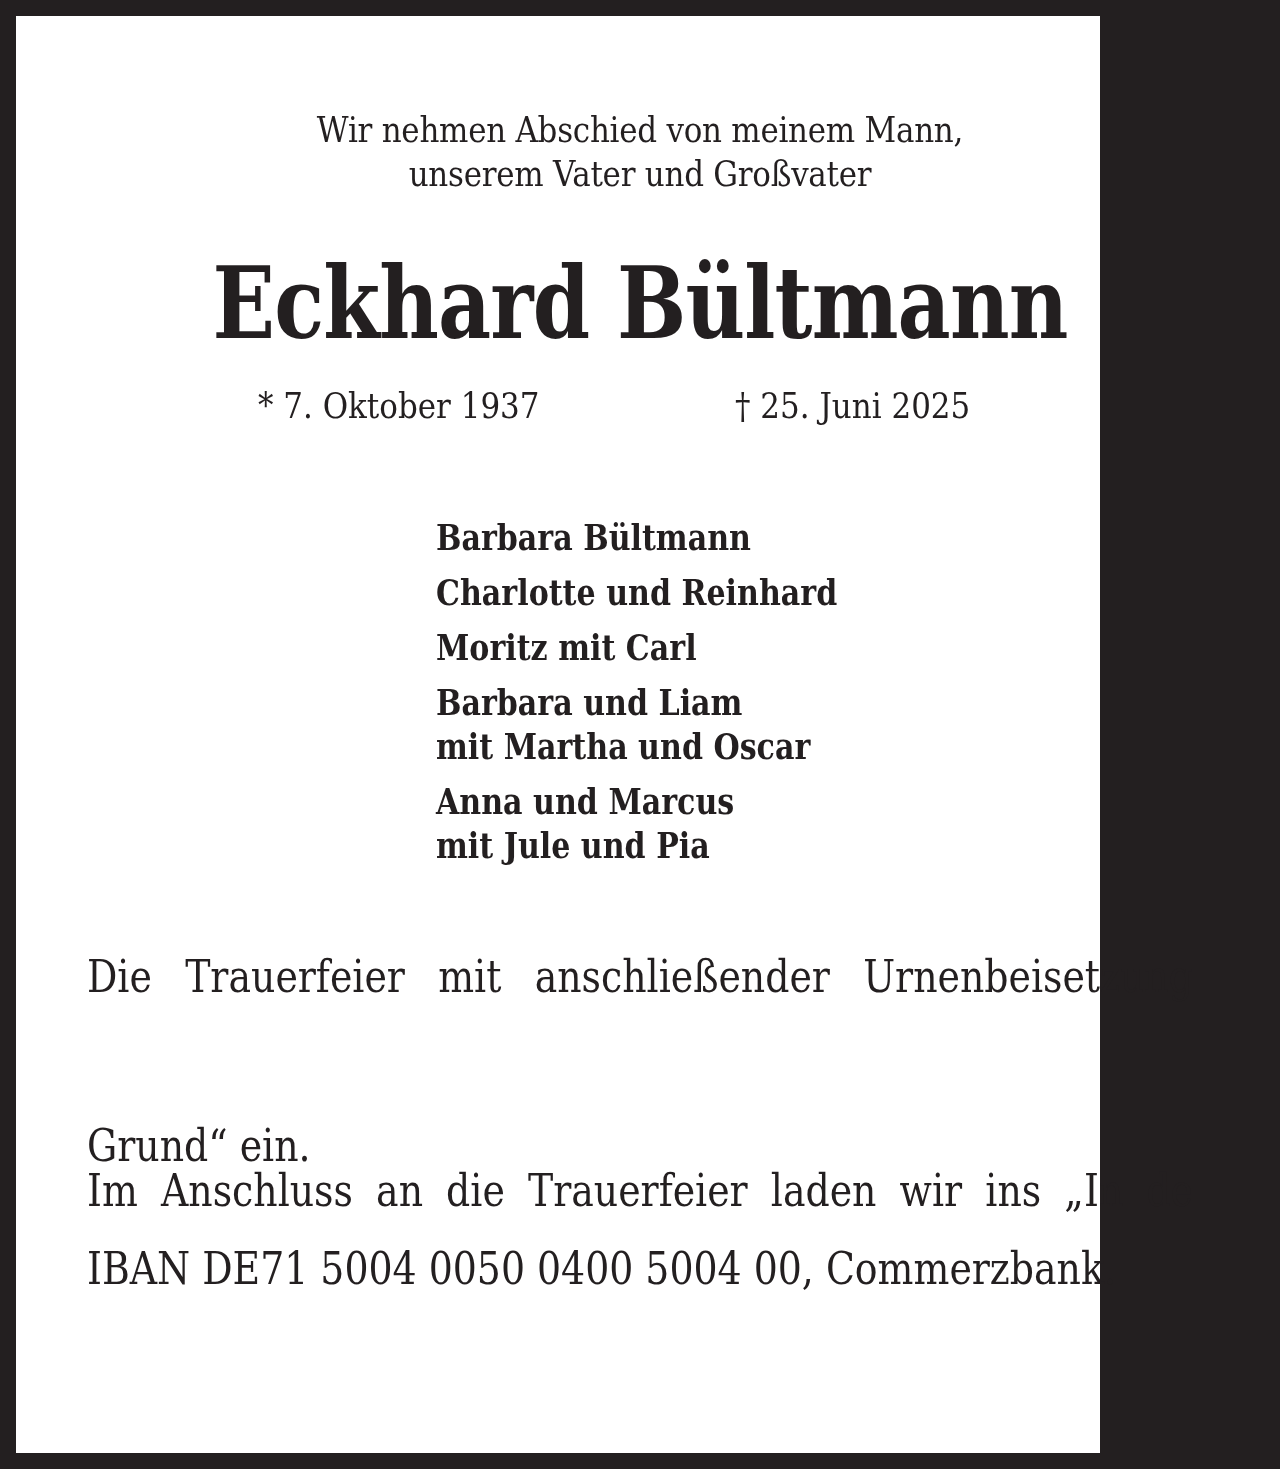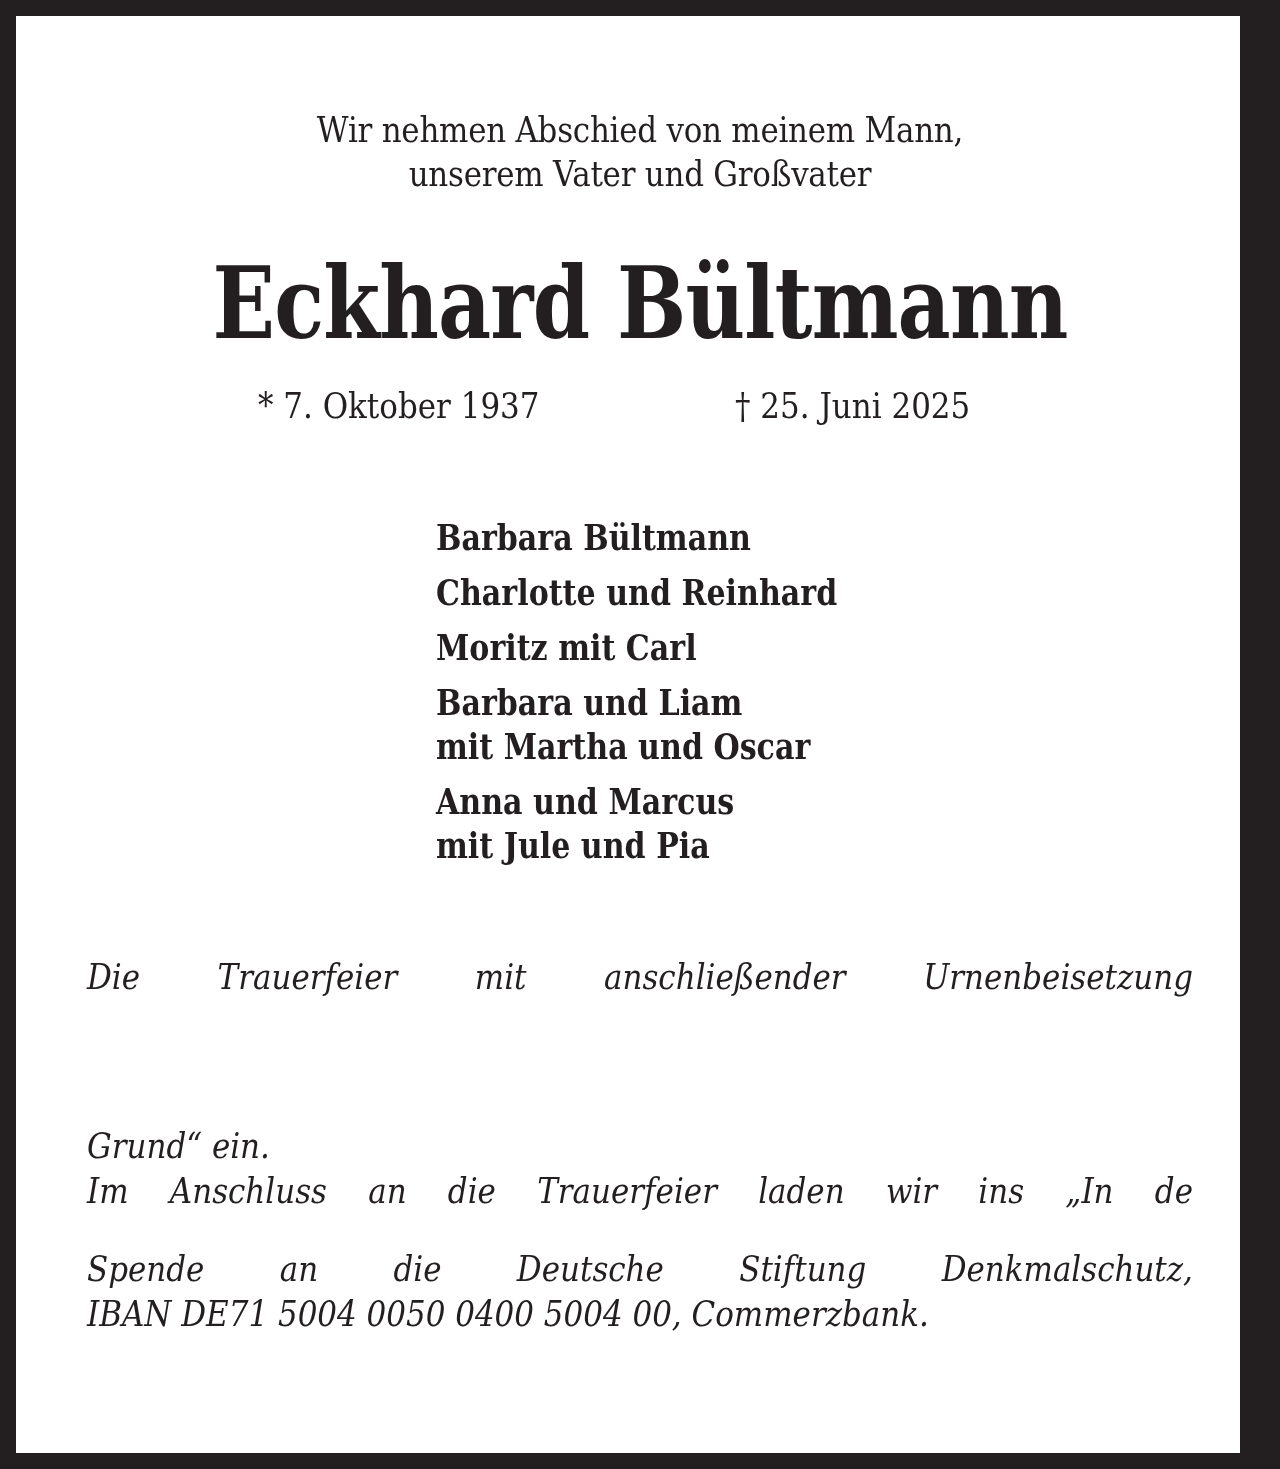--- a/index.html
+++ b/index.html
@@ -19,7 +19,7 @@
       position: absolute;
       left: 16px;
       top: 16px;
-      width: 1224px;
+      width: 1084px;
       height: 1437px;
       background: #ffffff;
     }

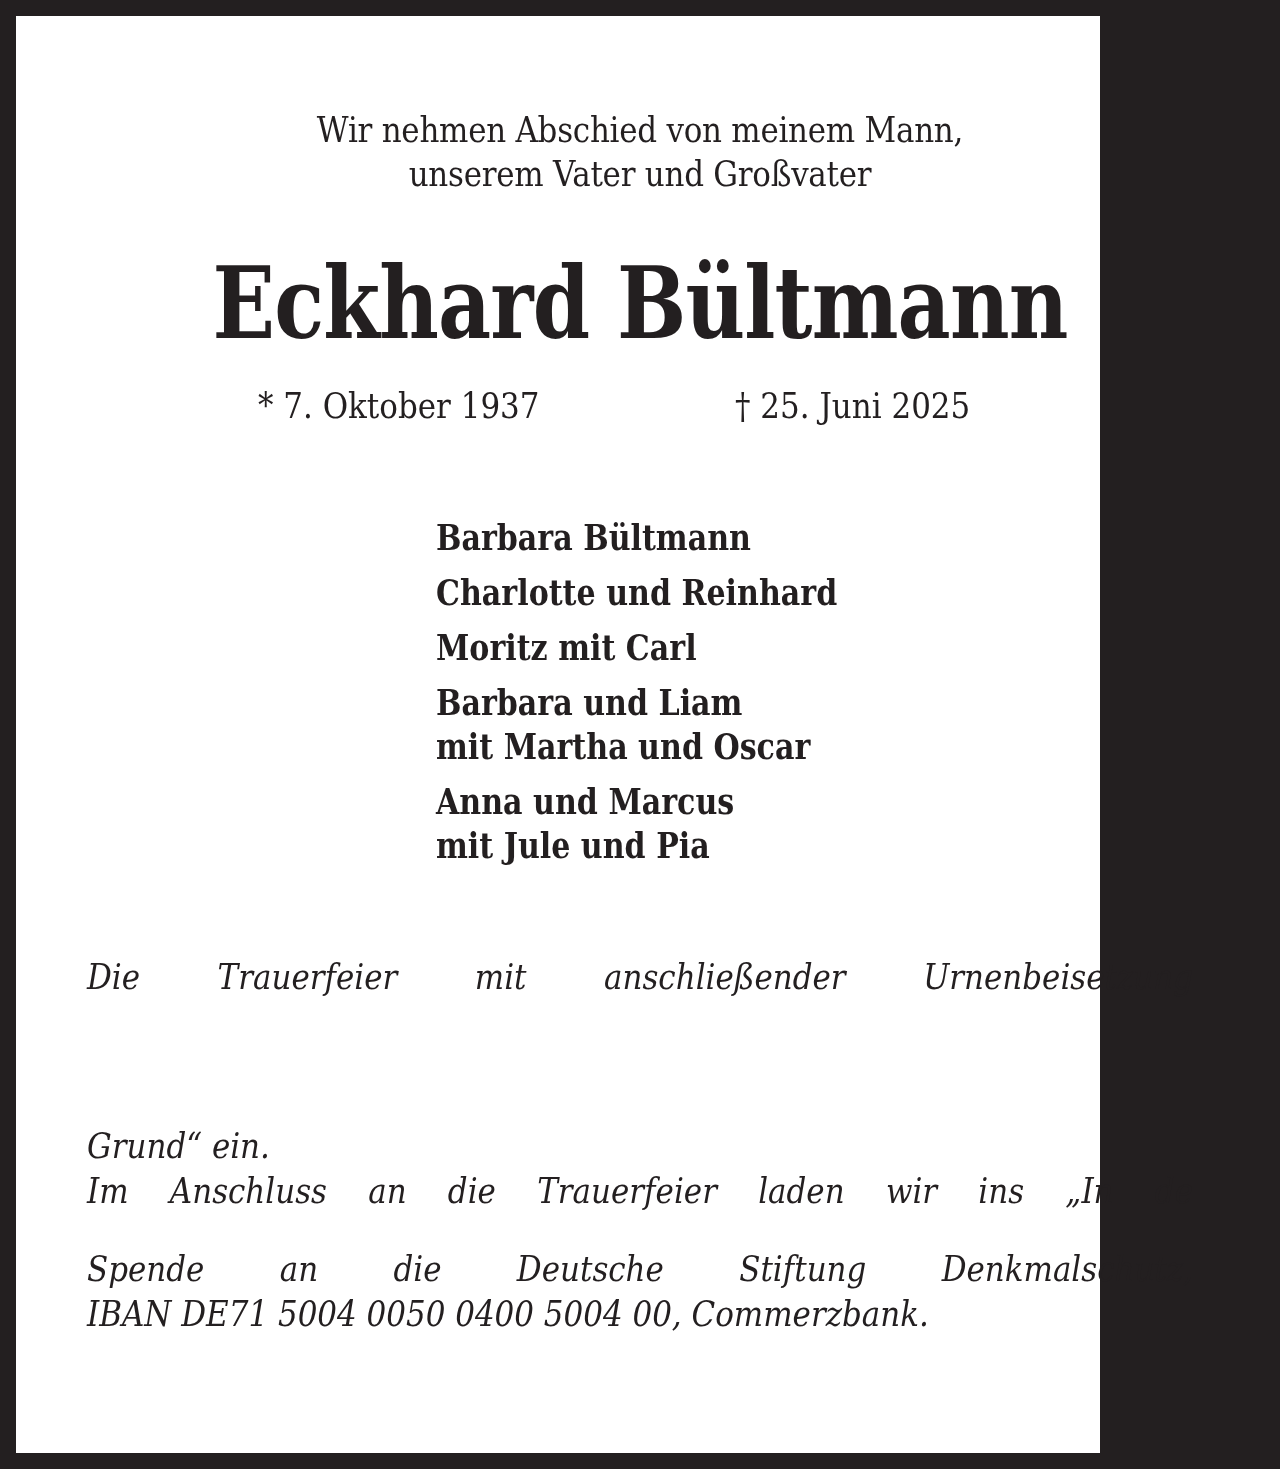--- a/index.html
+++ b/index.html
@@ -79,9 +79,8 @@
       position: absolute;
       left: 71px;
       width: 1106px;
-      font-size: 36px;
+      font-size: 44px;
       line-height: 45px;
-      font-style: italic;
     }
     .body .line {
       display: block;

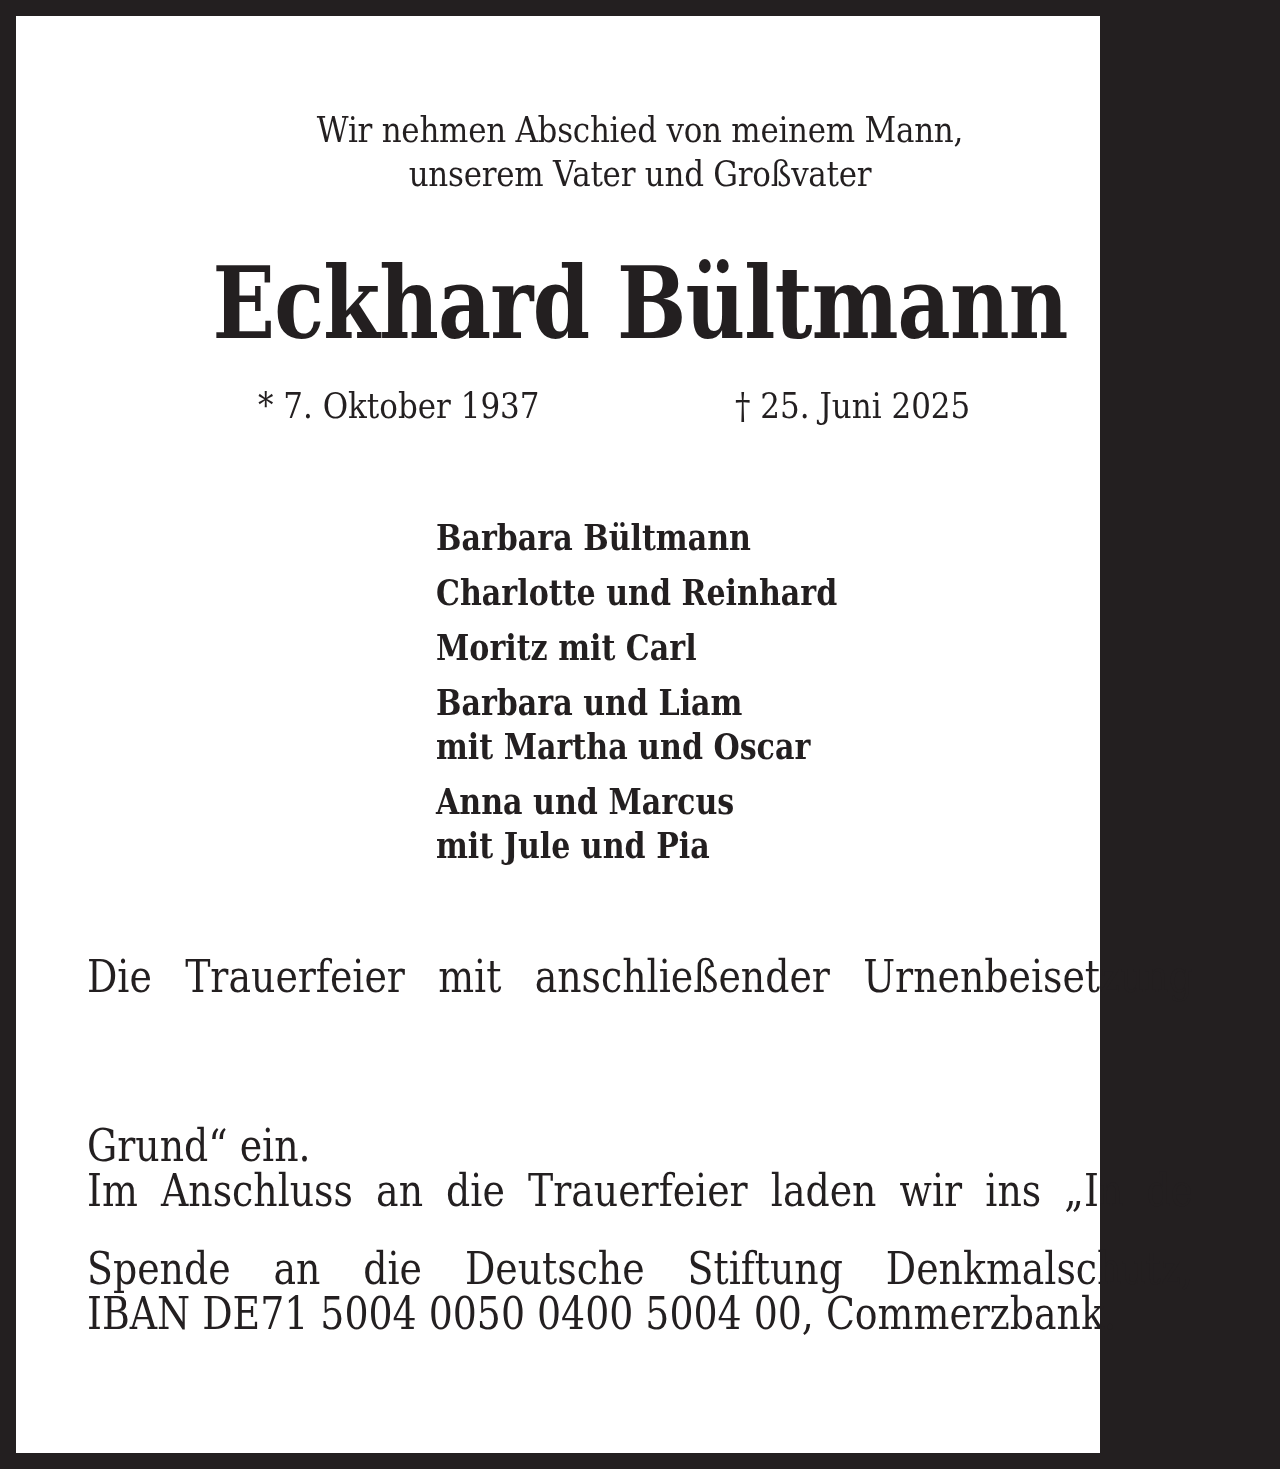--- a/index.html
+++ b/index.html
@@ -156,9 +156,6 @@
   </div>
 
   <div class="body p3">
-    <span class="line">
-        <span class="inner">Spende an die Deutsche Stiftung Denkmalschutz,</span>
-      </span>
     <span class="line last">
         <span class="inner">IBAN DE71 5004 0050 0400 5004 00, Commerzbank.</span>
       </span>

